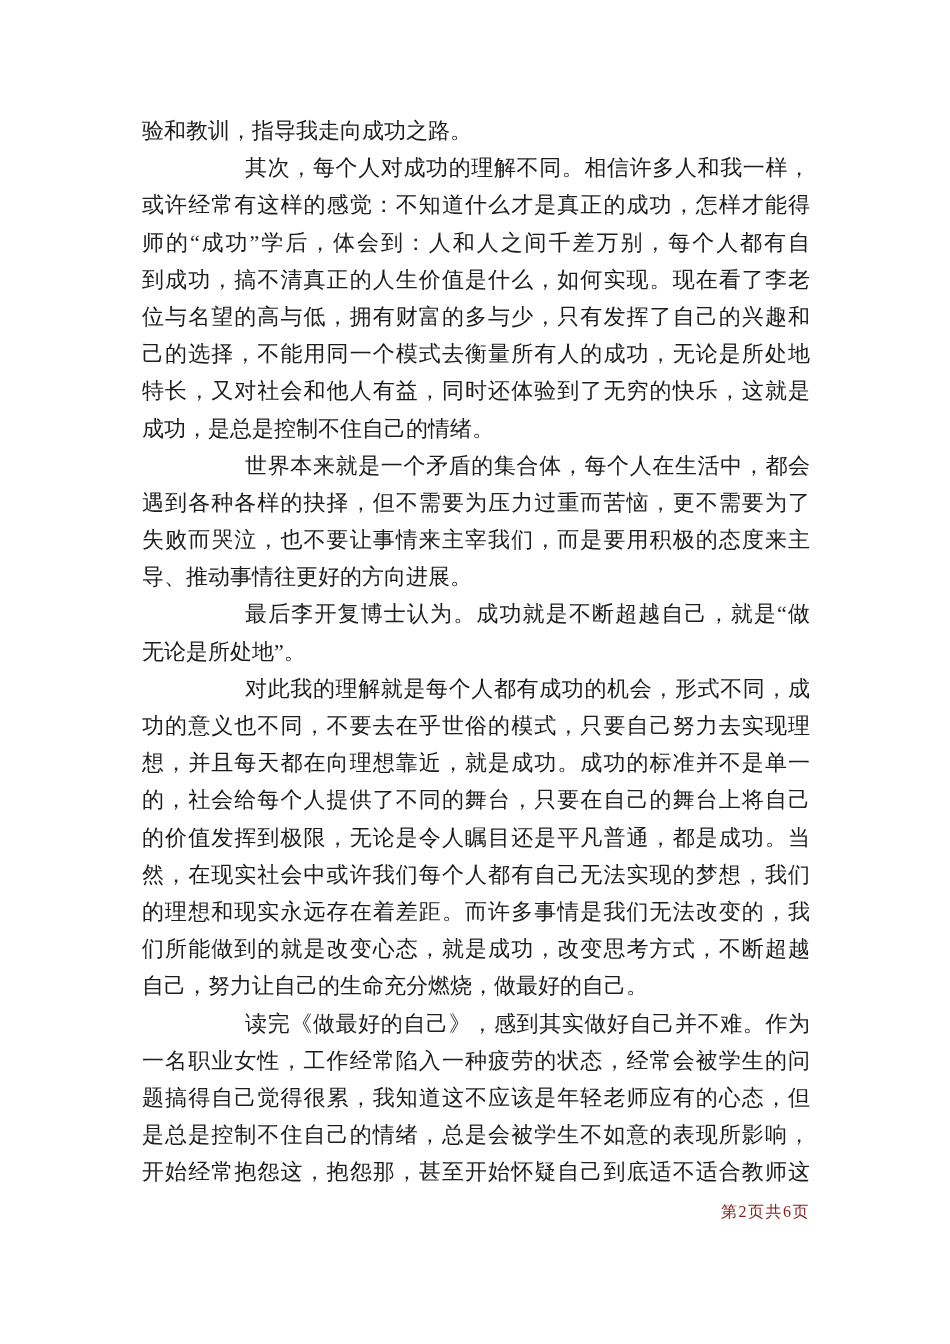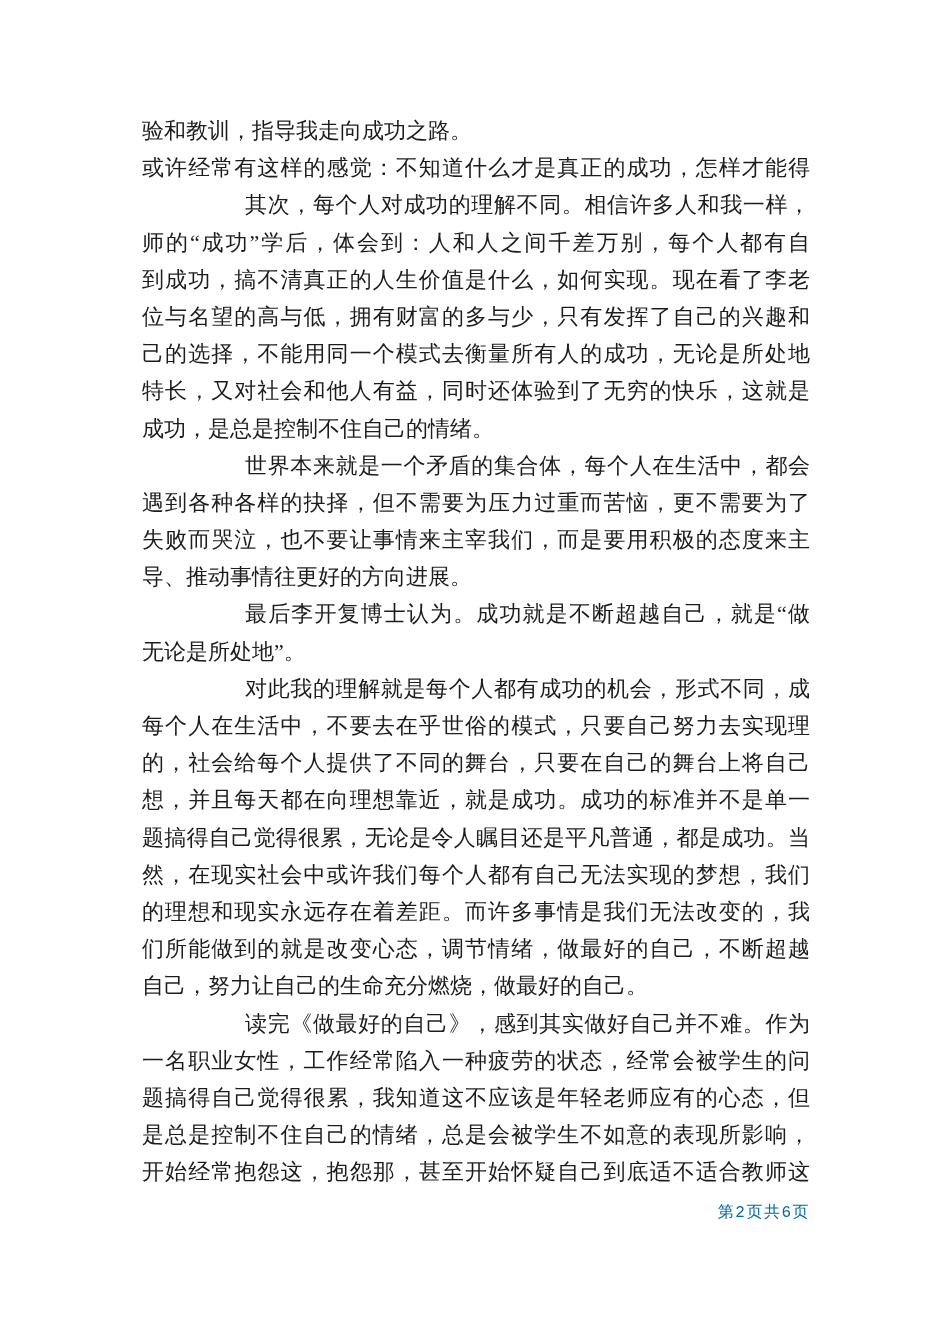--- a/index.html
+++ b/index.html
@@ -54,8 +54,8 @@
   <div class="doc-body">
 
   <div class="line">验和教训，指导我走向成功之路。</div>
+      <div class="line indent justify">其次，每个人对成功的理解不同。相信许多人和我一样，</div>
       <div class="line justify">或许经常有这样的感觉：不知道什么才是真正的成功，怎样才能得</div>
-      <div class="line indent justify">其次，每个人对成功的理解不同。相信许多人和我一样，</div>
       <div class="line justify">师的“成功”学后，体会到：人和人之间千差万别，每个人都有自</div>
       <div class="line justify">到成功，搞不清真正的人生价值是什么，如何实现。现在看了李老</div>
       <div class="line justify">位与名望的高与低，拥有财富的多与少，只有发挥了自己的兴趣和</div>

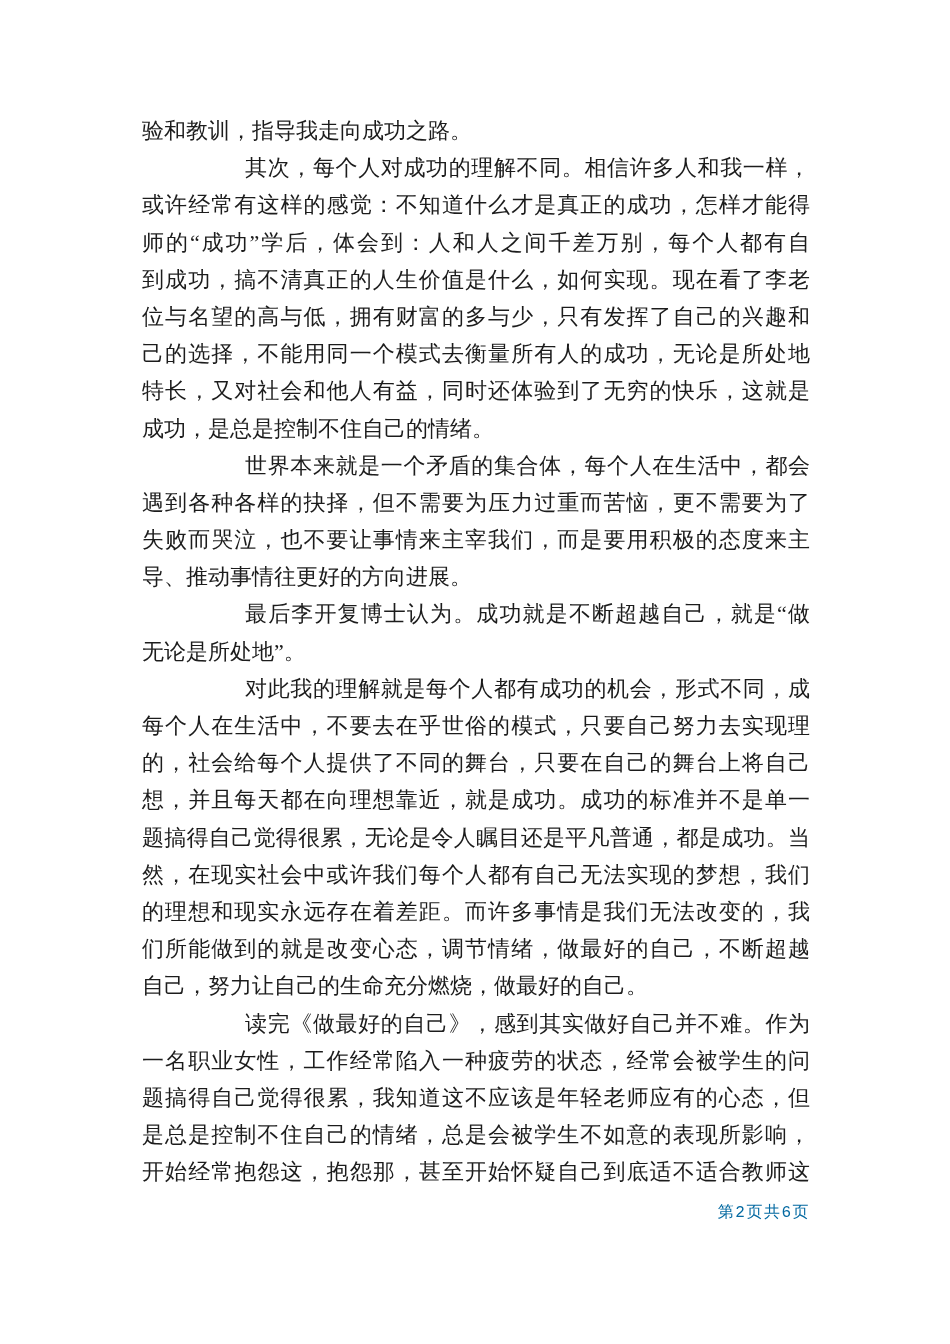--- a/index.html
+++ b/index.html
@@ -69,7 +69,7 @@
       <div class="line indent justify">最后李开复博士认为。成功就是不断超越自己，就是“做</div>
       <div class="line">无论是所处地”。</div>
       <div class="line indent justify">对此我的理解就是每个人都有成功的机会，形式不同，成</div>
-      <div class="line justify">每个人在生活中，不要去在乎世俗的模式，只要自己努力去实现理</div>
+      <div class="line justify">功的意义也不同，不要去在乎世俗的模式，只要自己努力去实现理</div>
       <div class="line justify">的，社会给每个人提供了不同的舞台，只要在自己的舞台上将自己</div>
       <div class="line justify">想，并且每天都在向理想靠近，就是成功。成功的标准并不是单一</div>
       <div class="line justify">题搞得自己觉得很累，无论是令人瞩目还是平凡普通，都是成功。当</div>

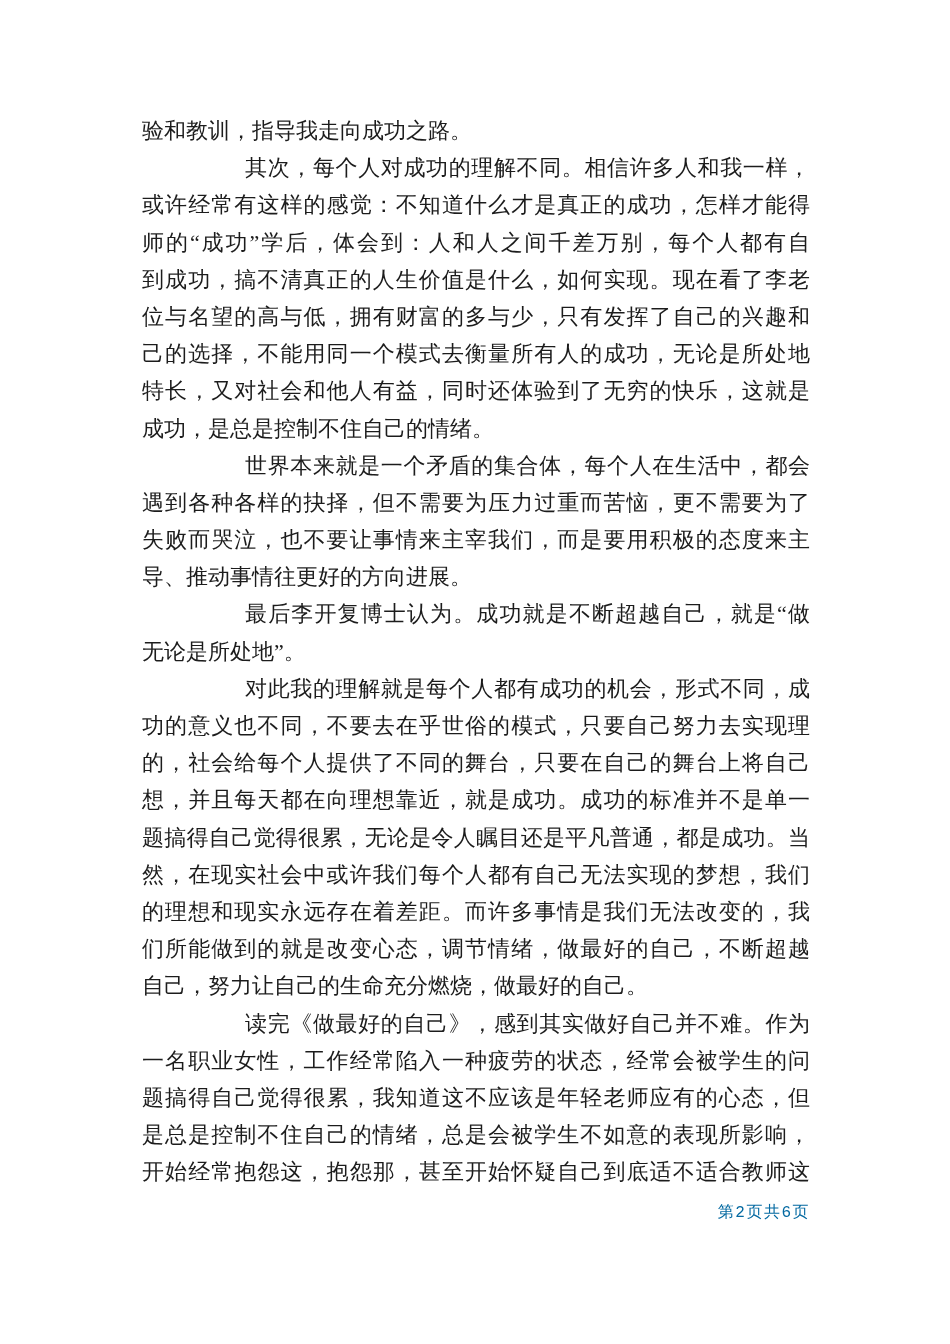--- a/index.html
+++ b/index.html
@@ -70,8 +70,8 @@
       <div class="line">无论是所处地”。</div>
       <div class="line indent justify">对此我的理解就是每个人都有成功的机会，形式不同，成</div>
       <div class="line justify">功的意义也不同，不要去在乎世俗的模式，只要自己努力去实现理</div>
+      <div class="line justify">想，并且每天都在向理想靠近，就是成功。成功的标准并不是单一</div>
       <div class="line justify">的，社会给每个人提供了不同的舞台，只要在自己的舞台上将自己</div>
-      <div class="line justify">想，并且每天都在向理想靠近，就是成功。成功的标准并不是单一</div>
       <div class="line justify">题搞得自己觉得很累，无论是令人瞩目还是平凡普通，都是成功。当</div>
       <div class="line justify">然，在现实社会中或许我们每个人都有自己无法实现的梦想，我们</div>
       <div class="line justify">的理想和现实永远存在着差距。而许多事情是我们无法改变的，我</div>

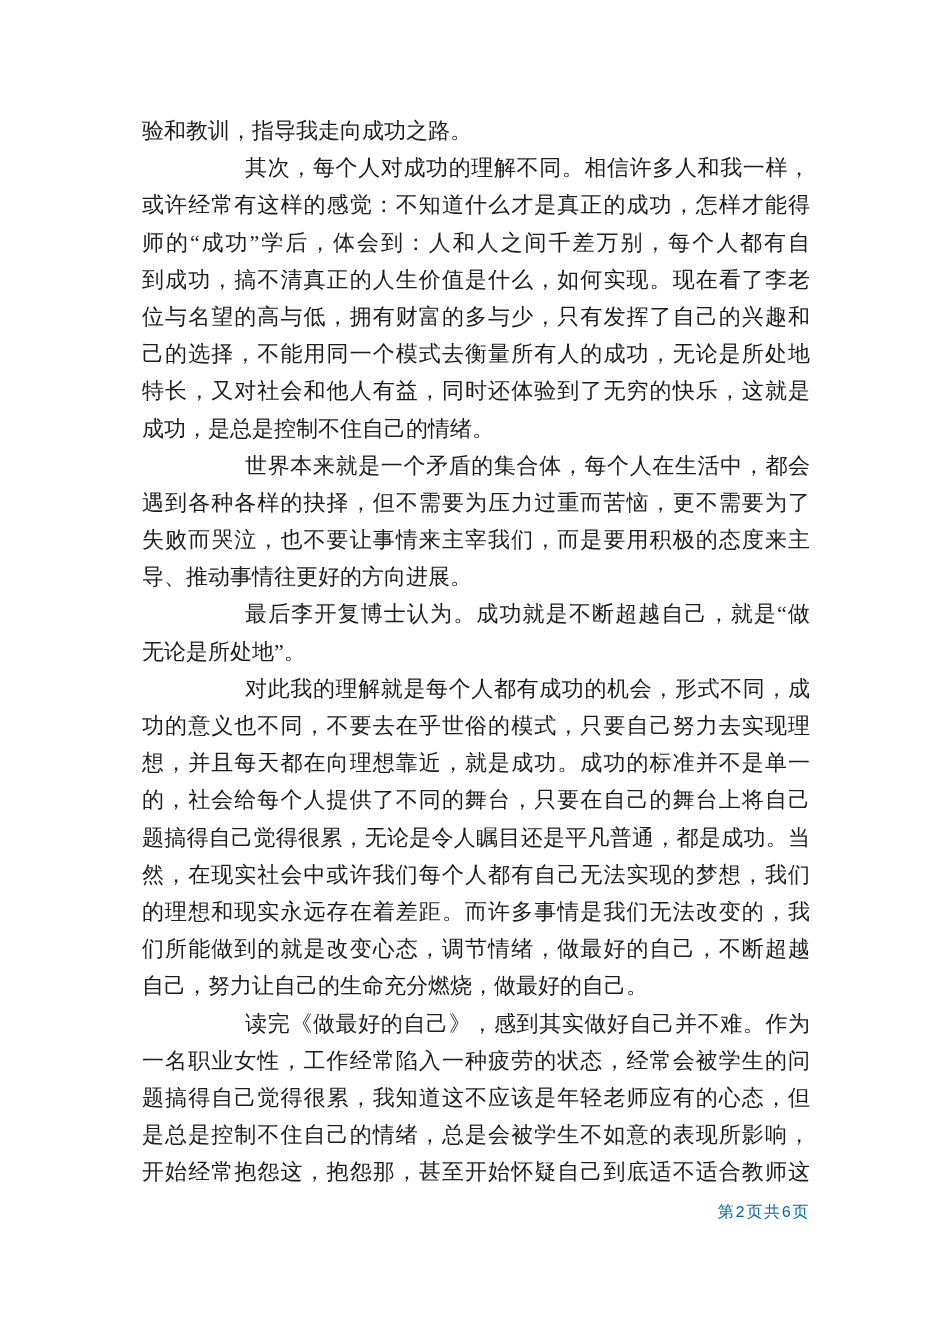--- a/index.html
+++ b/index.html
@@ -72,7 +72,7 @@
       <div class="line justify">功的意义也不同，不要去在乎世俗的模式，只要自己努力去实现理</div>
       <div class="line justify">想，并且每天都在向理想靠近，就是成功。成功的标准并不是单一</div>
       <div class="line justify">的，社会给每个人提供了不同的舞台，只要在自己的舞台上将自己</div>
-      <div class="line justify">题搞得自己觉得很累，无论是令人瞩目还是平凡普通，都是成功。当</div>
+      <div class="line justify">的价值发挥到极限，无论是令人瞩目还是平凡普通，都是成功。当</div>
       <div class="line justify">然，在现实社会中或许我们每个人都有自己无法实现的梦想，我们</div>
       <div class="line justify">的理想和现实永远存在着差距。而许多事情是我们无法改变的，我</div>
       <div class="line justify">们所能做到的就是改变心态，调节情绪，做最好的自己，不断超越</div>

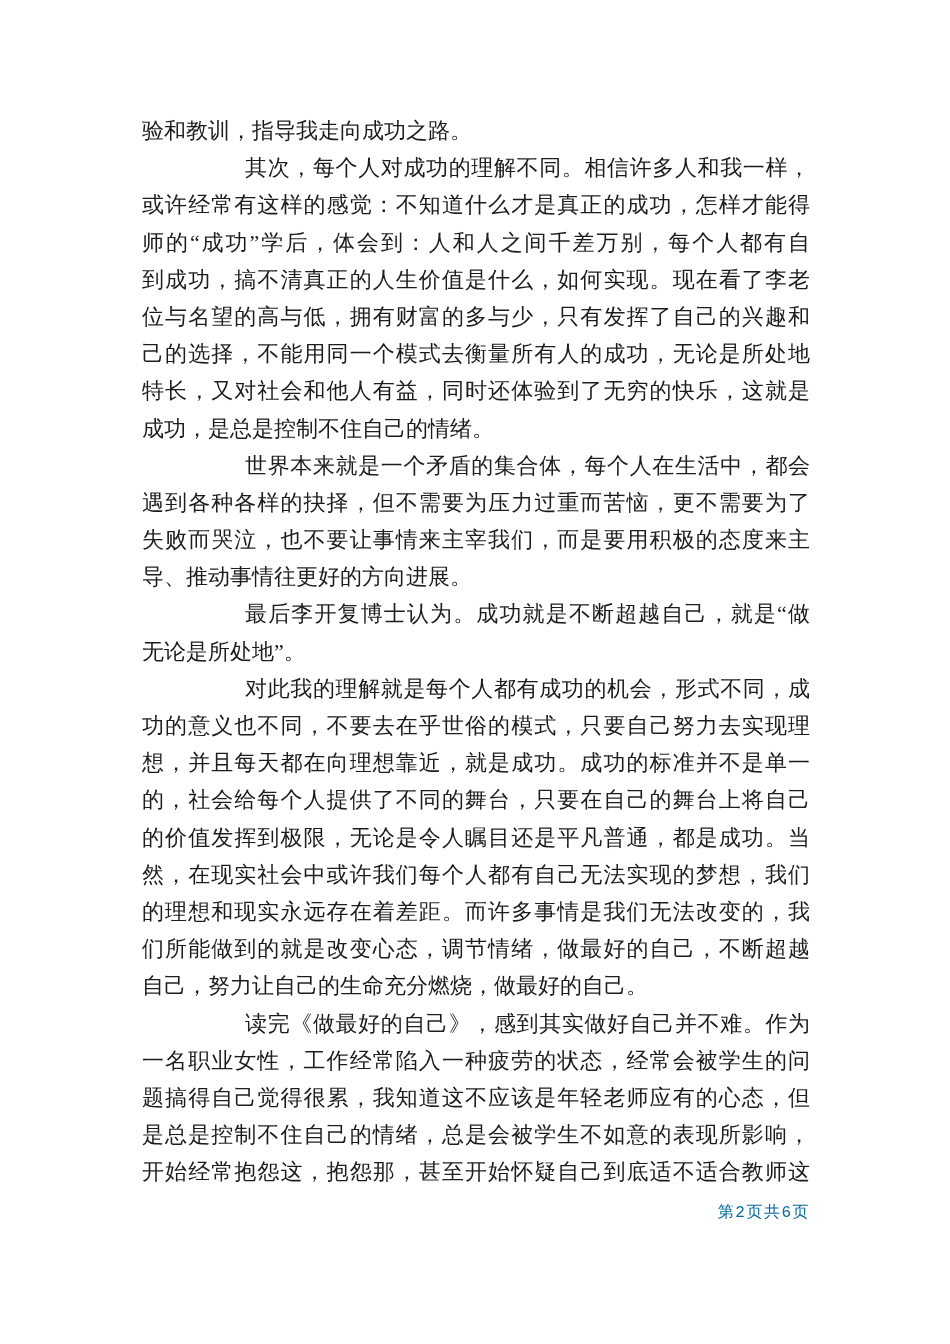--- a/index.html
+++ b/index.html
@@ -75,7 +75,7 @@
       <div class="line justify">的价值发挥到极限，无论是令人瞩目还是平凡普通，都是成功。当</div>
       <div class="line justify">然，在现实社会中或许我们每个人都有自己无法实现的梦想，我们</div>
       <div class="line justify">的理想和现实永远存在着差距。而许多事情是我们无法改变的，我</div>
-      <div class="line justify">们所能做到的就是改变心态，调节情绪，做最好的自己，不断超越</div>
+      <div class="line justify">们所能做到的就是改变心态，就是成功，改变思考方式，不断超越</div>
       <div class="line">自己，努力让自己的生命充分燃烧，做最好的自己。</div>
       <div class="line indent justify">读完《做最好的自己》，感到其实做好自己并不难。作为</div>
       <div class="line justify">一名职业女性，工作经常陷入一种疲劳的状态，经常会被学生的问</div>

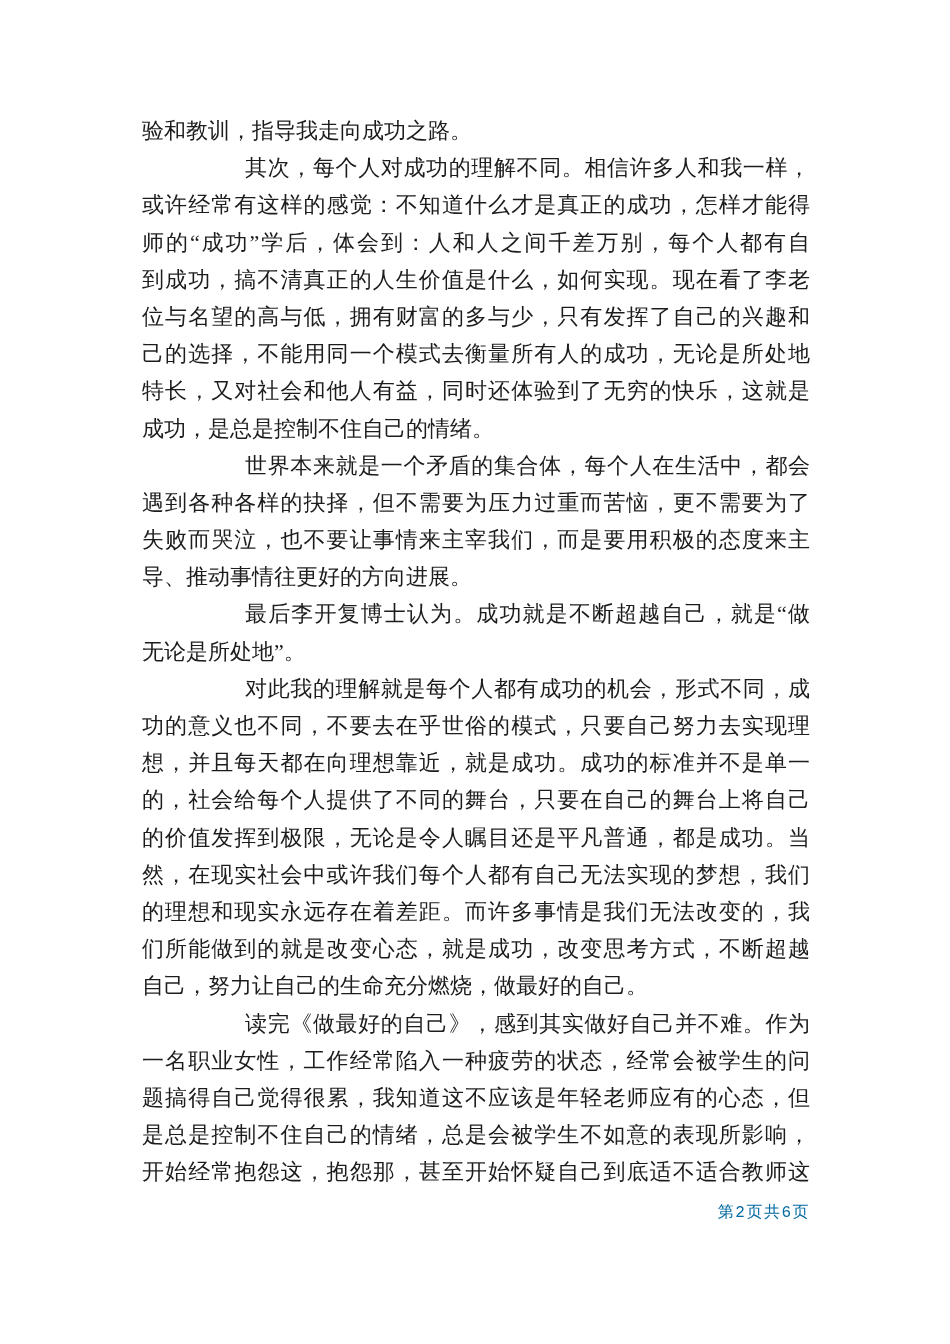--- a/index.html
+++ b/index.html
@@ -43,8 +43,8 @@
     right: 140px;
     font-size: 16px;
     letter-spacing: 1.5px;
-    color: #0369a1;
-    font-family: Liberation Mono, monospace;
+    color: #7f1d1d;
+    font-family: Liberation Serif, serif;
   }
 </style>
 </head>

